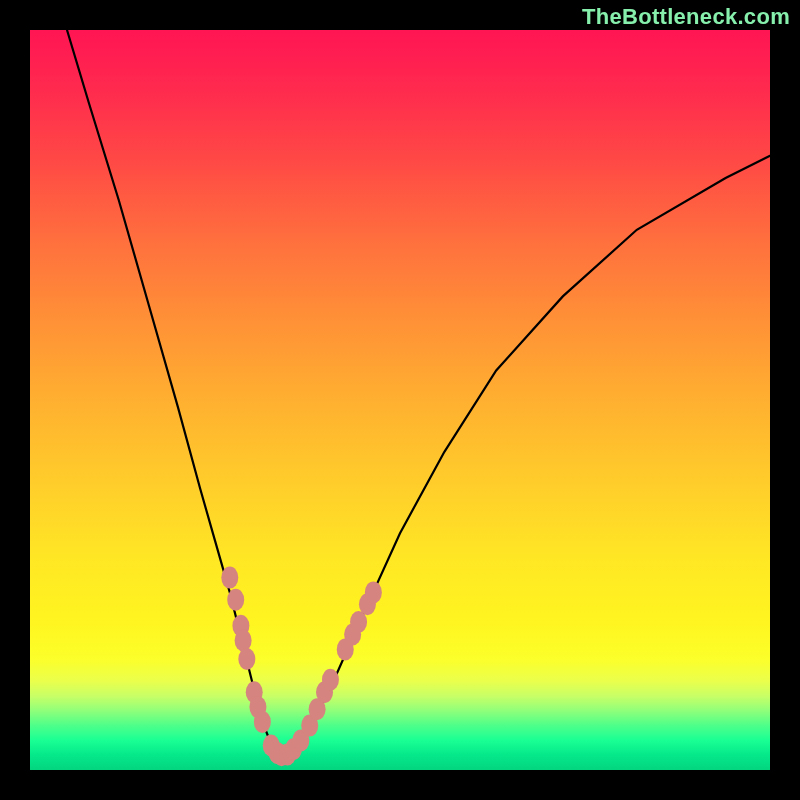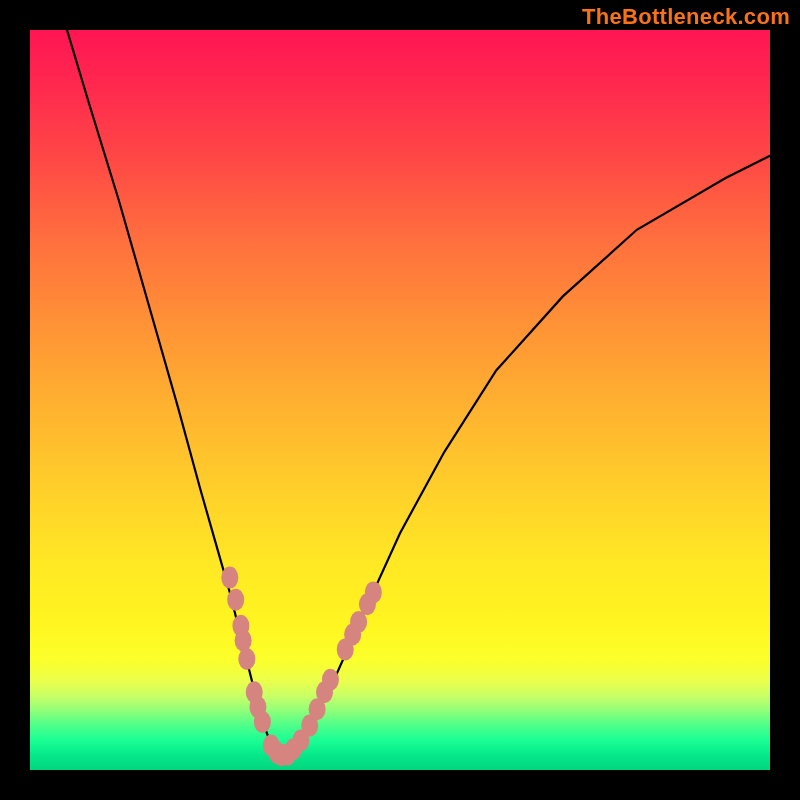--- a/index.html
+++ b/index.html
@@ -20,7 +20,7 @@
     position: absolute;
     top: 4px;
     right: 10px;
-    color: #f97316;
+    color: #86efac;
     font-size: 22px;
     font-weight: 600;
     font-family: Arial, sans-serif;

